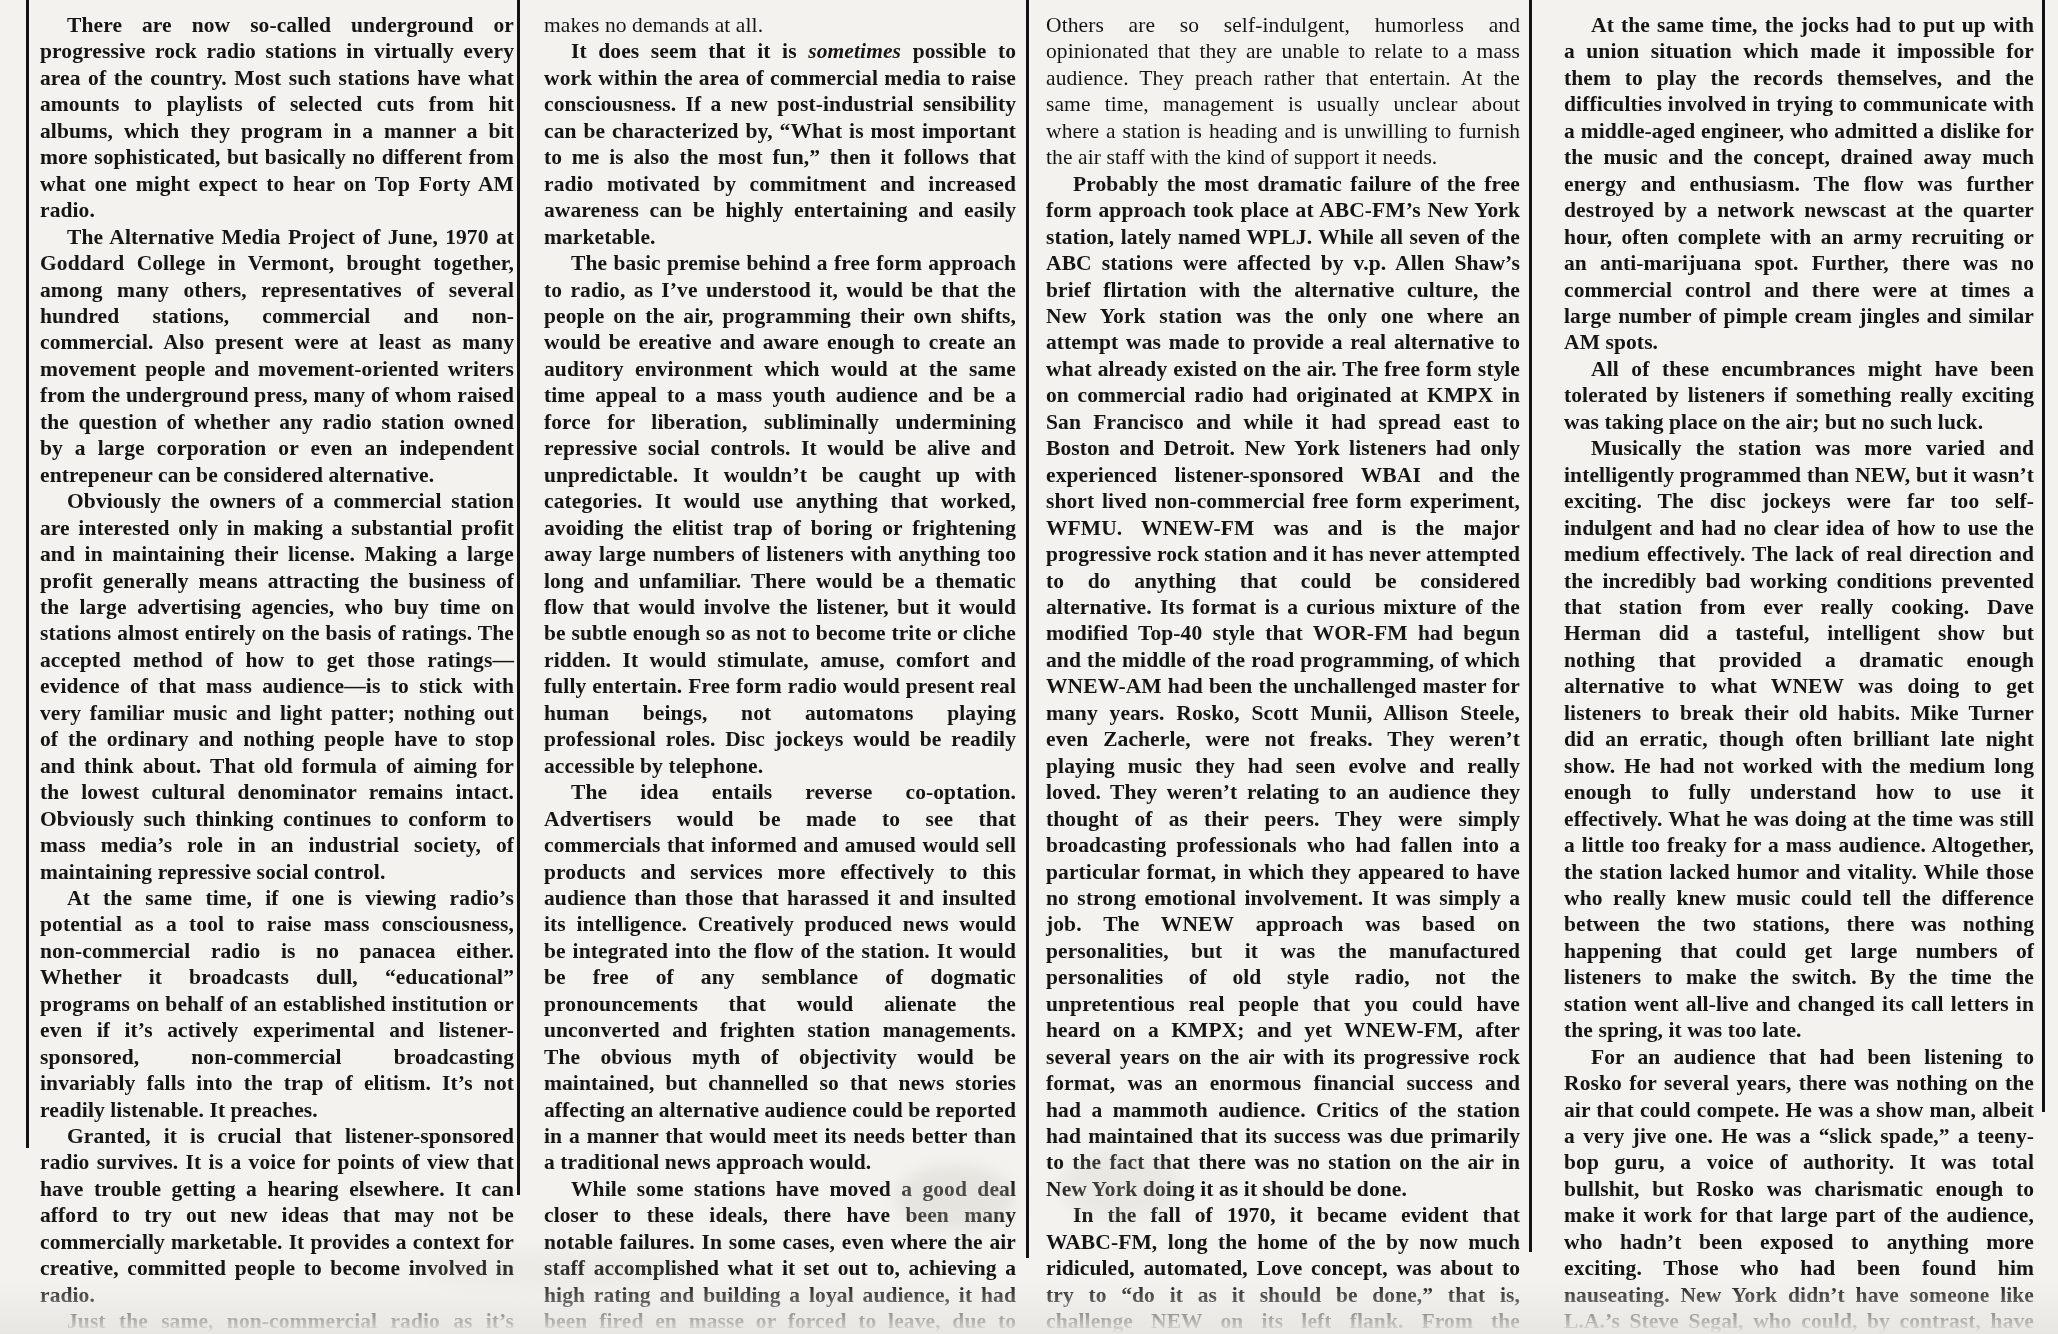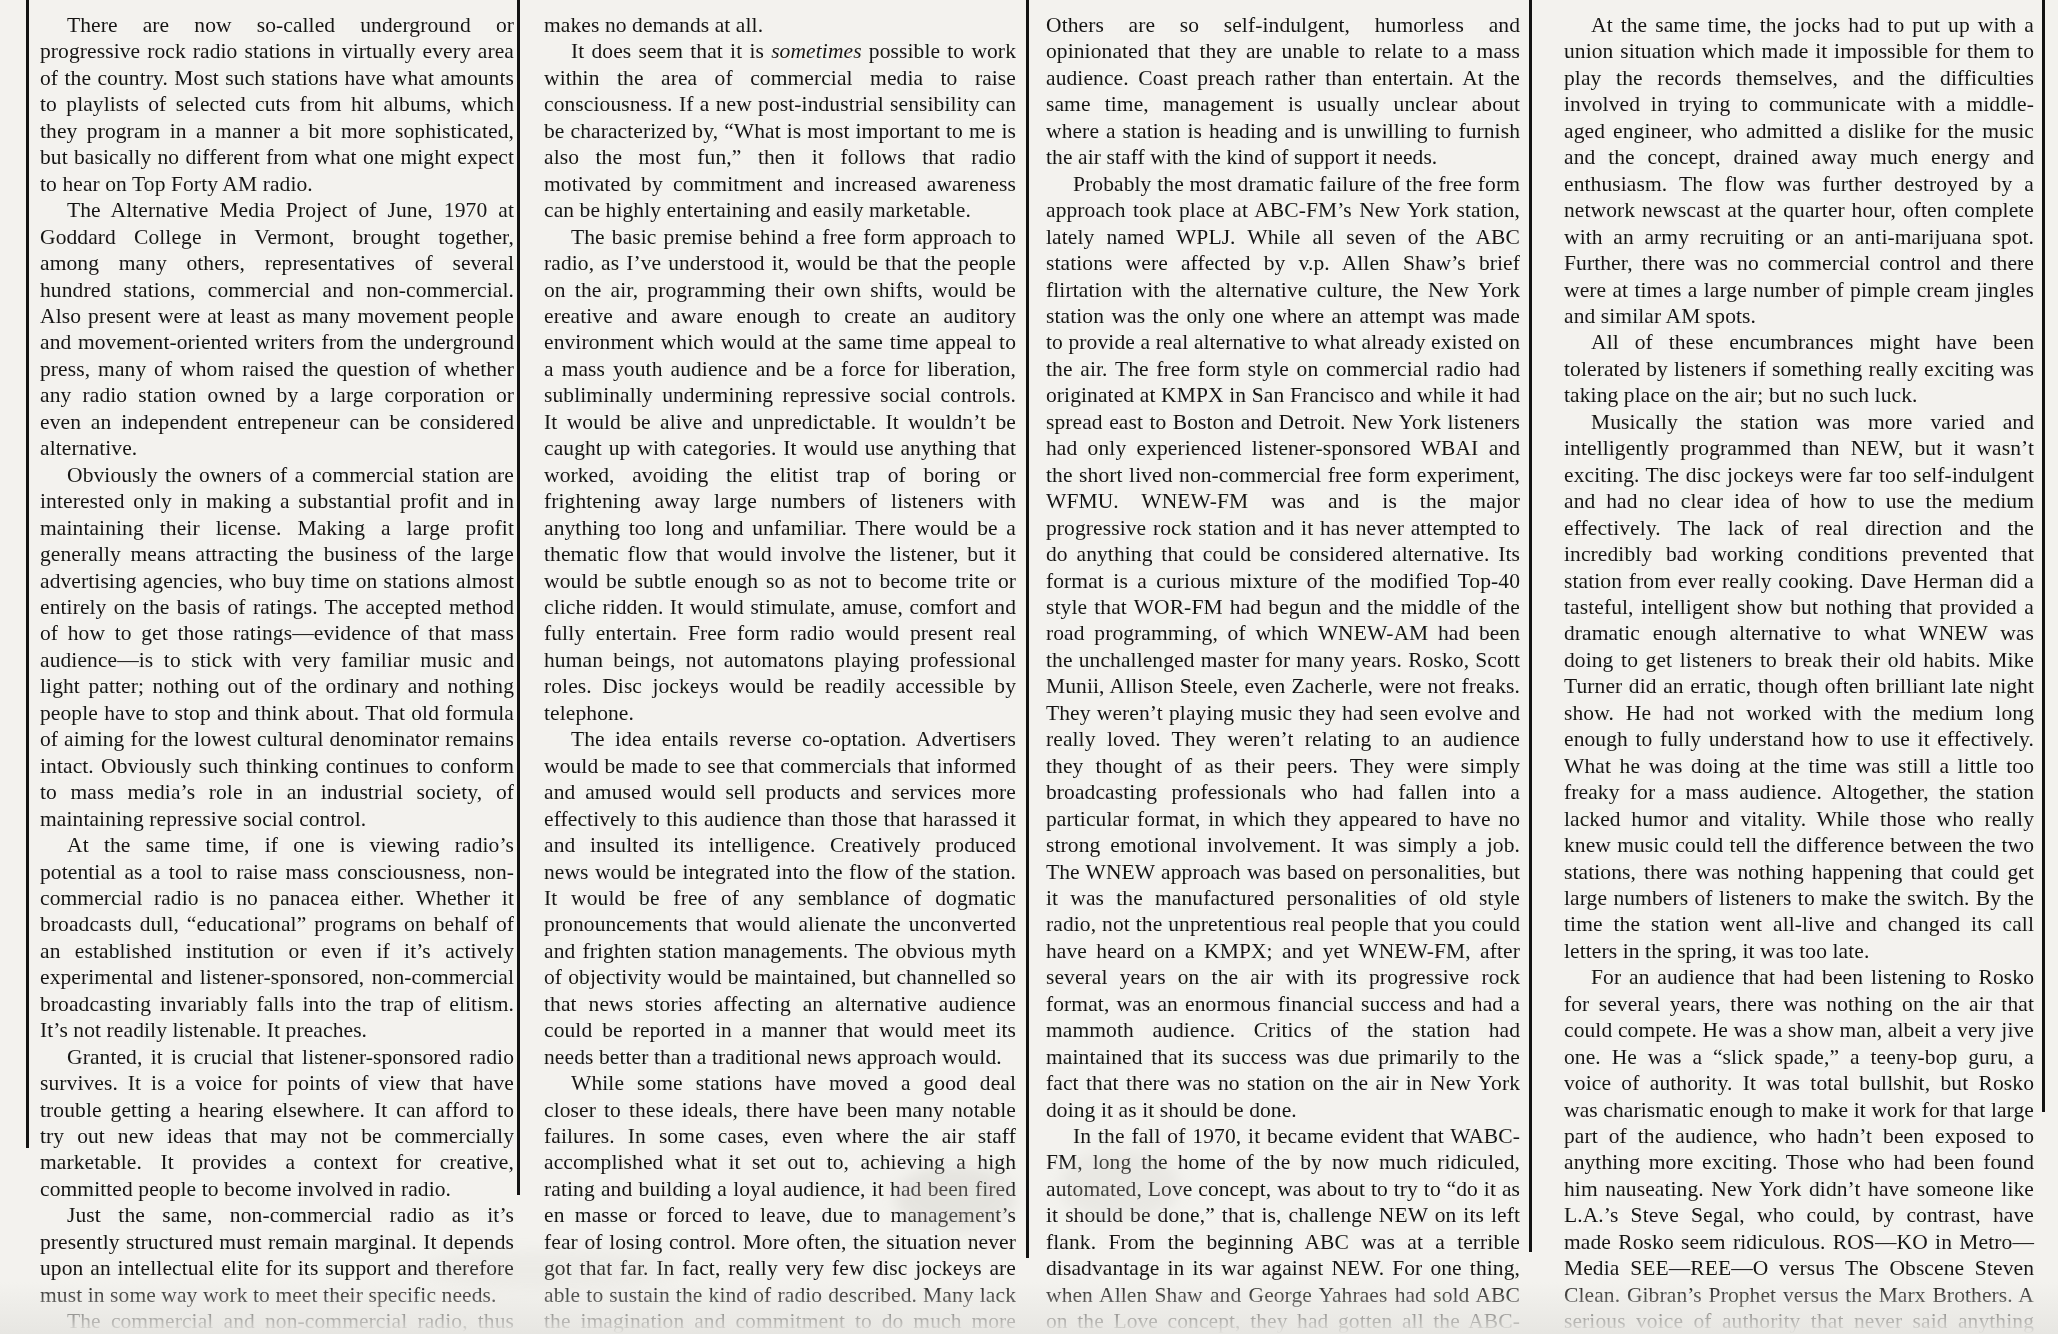--- a/index.html
+++ b/index.html
@@ -31,7 +31,7 @@
     -webkit-hyphens: auto;
   }
   .col p { margin: 0; padding: 0; }
-  .indent { text-indent: 27px; }
+  .indent { text-indent: 27px; font-weight: bold; }
   .col-1 { left: 40px;   width: 474px; }
   .col-2 { left: 544px;  width: 472px; }
   .col-3 { left: 1046px; width: 474px; }

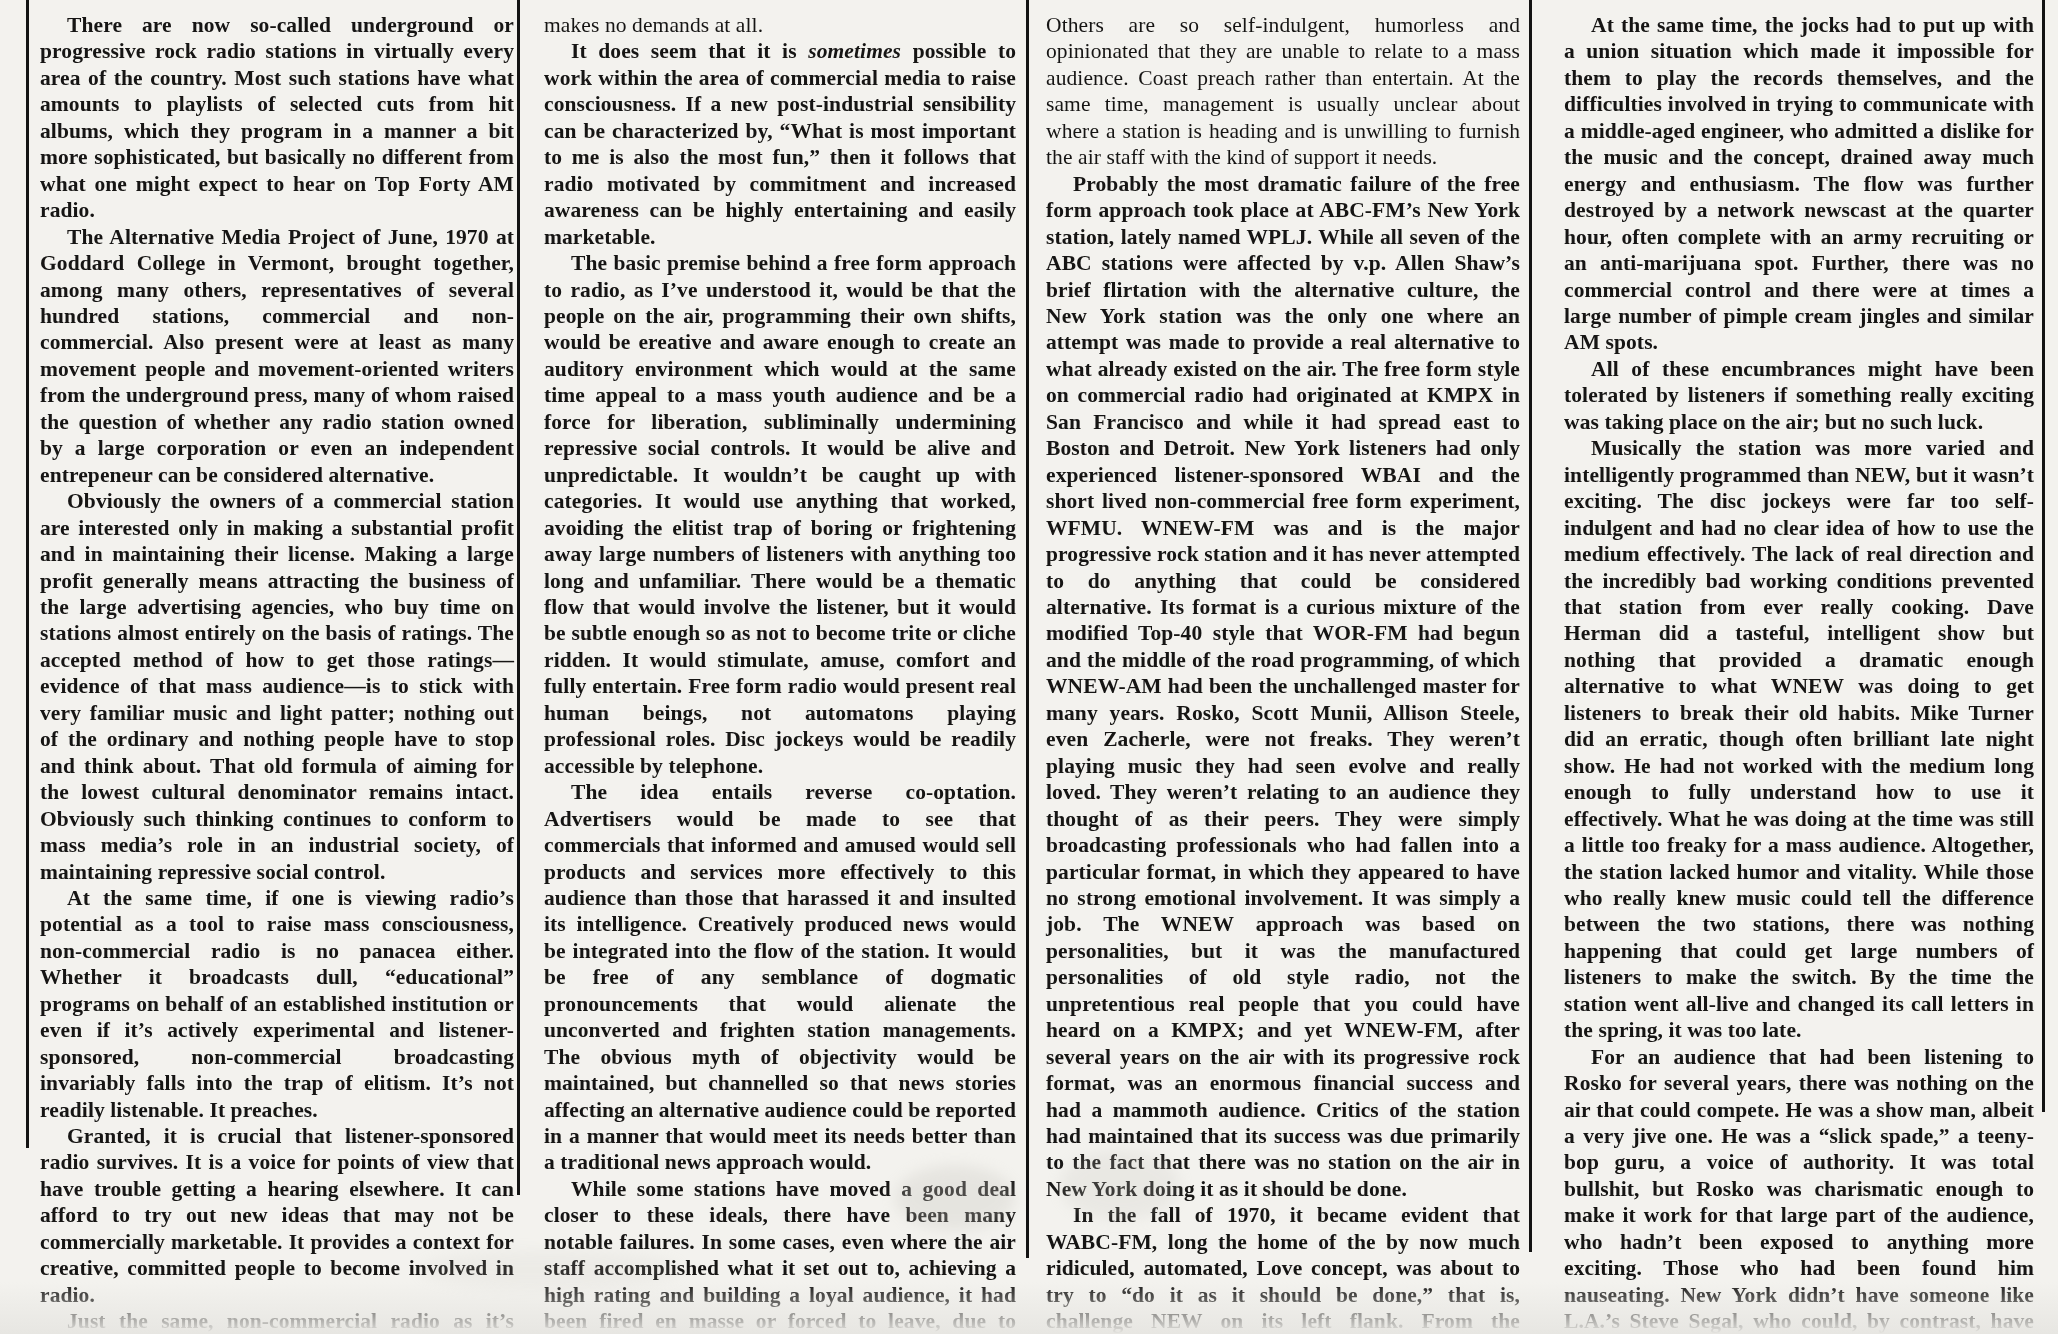--- a/index.html
+++ b/index.html
@@ -93,7 +93,7 @@
   </div>
 
   <div class="col col-3">
-    <p>Others are so self-indulgent, humorless and opinionated that they are unable to relate to a mass audience. Coast preach rather than entertain. At the same time, management is usually unclear about where a station is heading and is unwilling to furnish the air staff with the kind of support it needs.</p>
+    <p>Others are so self-indulgent, humorless and opinionated that they are unable to relate to a mass audience. They preach rather that entertain. At the same time, management is usually unclear about where a station is heading and is unwilling to furnish the air staff with the kind of support it needs.</p>
     <p class="indent">Probably the most dramatic failure of the free form approach took place at ABC-FM’s New York station, lately named WPLJ. While all seven of the ABC stations were affected by v.p. Allen Shaw’s brief flirtation with the alternative culture, the New York station was the only one where an attempt was made to provide a real alternative to what already existed on the air. The free form style on commercial radio had originated at KMPX in San Francisco and while it had spread east to Boston and Detroit. New York listeners had only experienced listener-sponsored WBAI and the short lived non-commercial free form experiment, WFMU. WNEW-FM was and is the major progressive rock station and it has never attempted to do anything that could be considered alternative. Its format is a curious mixture of the modified Top-40 style that WOR-FM had begun and the middle of the road programming, of which WNEW-AM had been the unchallenged master for many years. Rosko, Scott Munii, Allison Steele, even Zacherle, were not freaks. They weren’t playing music they had seen evolve and really loved. They weren’t relating to an audience they thought of as their peers. They were simply broadcasting professionals who had fallen into a particular format, in which they appeared to have no strong emotional involvement. It was simply a job. The WNEW approach was based on personalities, but it was the manufactured personalities of old style radio, not the unpretentious real people that you could have heard on a KMPX; and yet WNEW-FM, after several years on the air with its progressive rock format, was an enormous financial success and had a mammoth audience. Critics of the station had maintained that its success was due primarily to the fact that there was no station on the air in New York doing it as it should be done.</p>
     <p class="indent">In the fall of 1970, it became evident that WABC-FM, long the home of the by now much ridiculed, automated, Love concept, was about to try to “do it as it should be done,” that is, challenge NEW on its left flank. From the beginning ABC was at a terrible disadvantage in its war against NEW. For one thing, when Allen Shaw and George Yahraes had sold ABC on the Love concept, they had gotten all the ABC-owned FM stations to invest vast amounts on automation. It would have been bad corporate politics for them to have admitted that they’d blown it, so consequently more than half the day was still devoted to the automated replay of tapes recorded several weeks before on the West Coast specifically for that purpose. The tapes sounded canned and unspontaneous. Each tape was often heard several times and the automation equipment itself proved quite undependable. The use of automation also broke the live programming up into isolated segments and destroyed any cohesiveness the station might have had.</p>
   </div>

